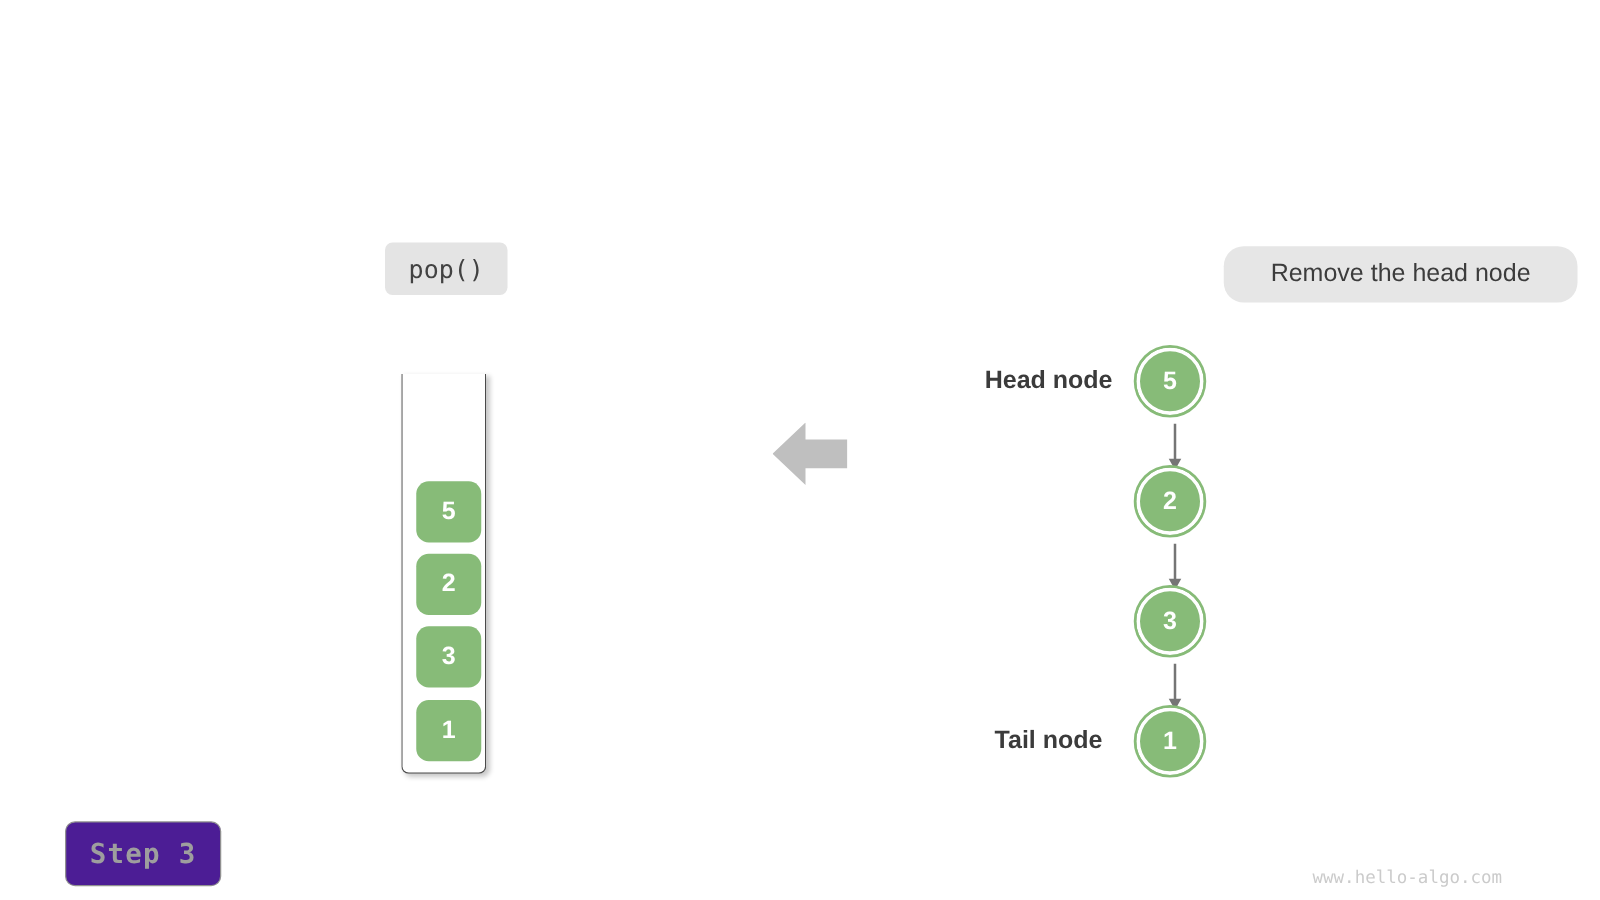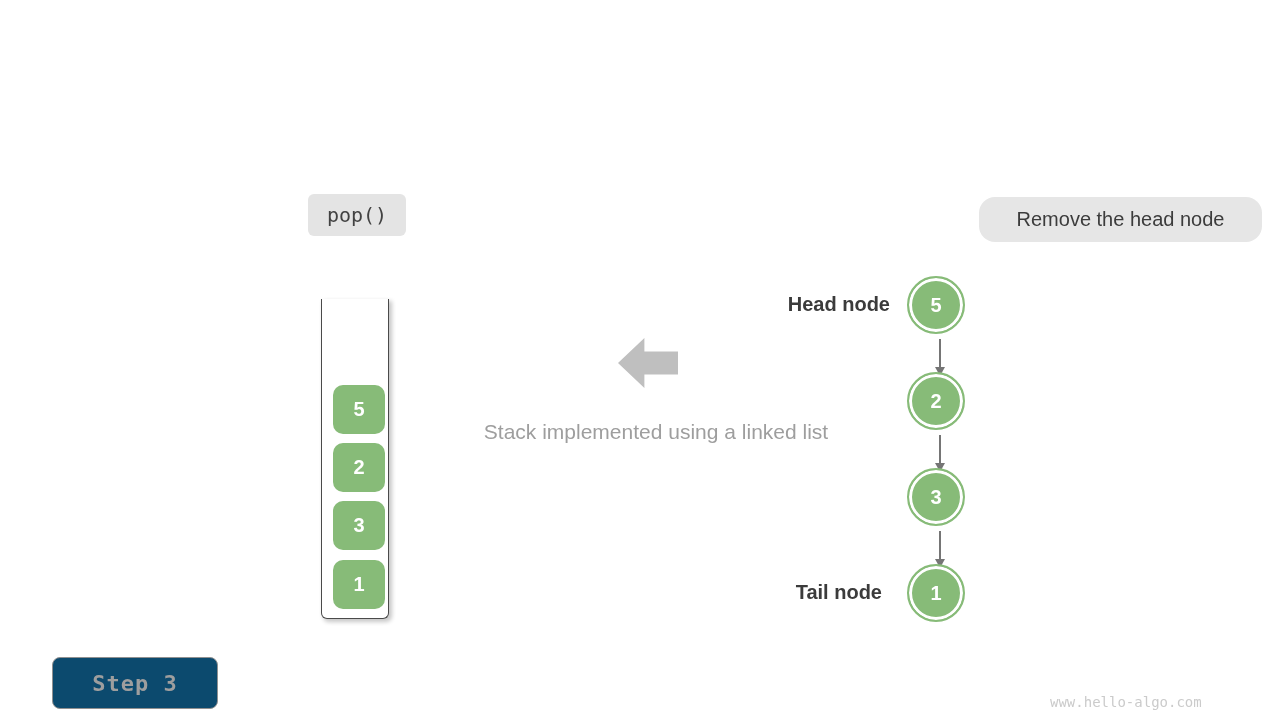--- a/index.html
+++ b/index.html
@@ -126,7 +126,6 @@
 
   <div class="left-arrow"></div>
 
-  <div class="caption">Stack implemented using a linked list</div>
 
   <div class="node-label tail">Tail node</div>
   <div class="node-label head">Head node</div>

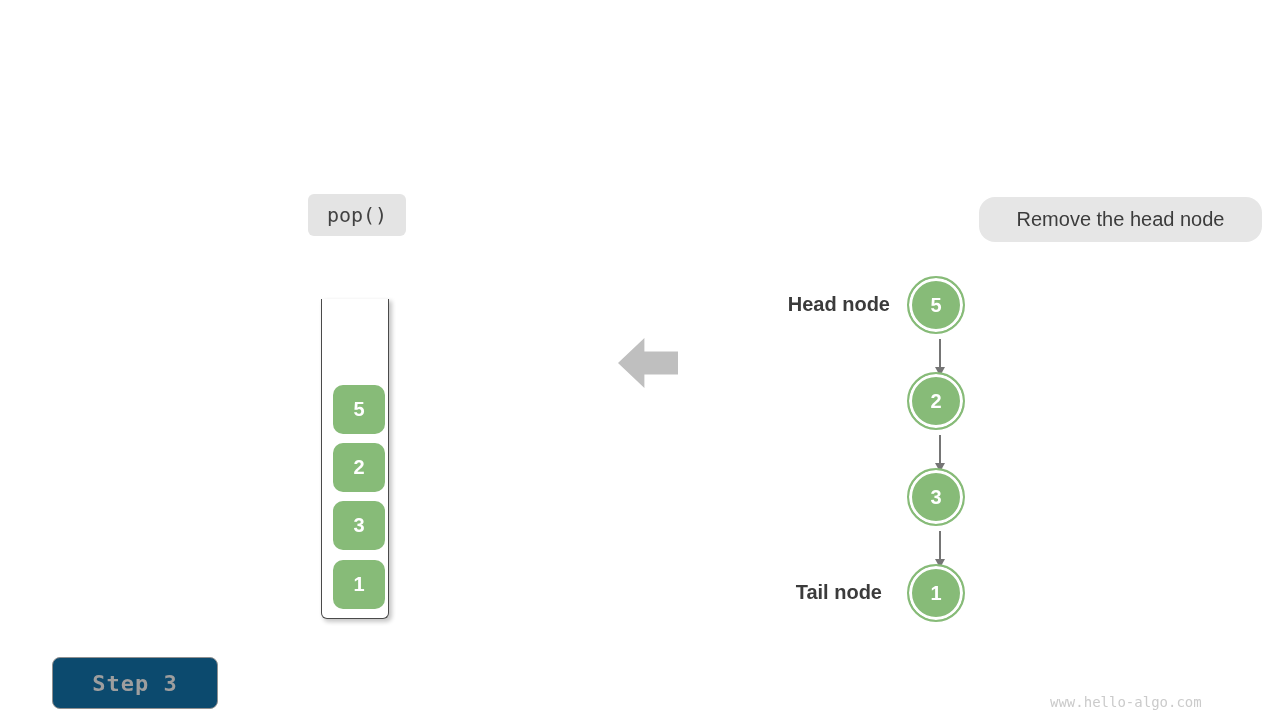--- a/index.html
+++ b/index.html
@@ -95,8 +95,8 @@
 
   
   .step-badge {
-    position: absolute; left: 36px; top: 641px; width: 166px; height: 52px;
-    background: #0c4a6e; border: 1.5px solid #909090; border-radius: 8px;
+    position: absolute; left: 36px; top: 641px; width: 125px; height: 52px;
+    background: #4c1d95; border: 1.5px solid #909090; border-radius: 8px;
     display: flex; align-items: center; justify-content: center;
     font-family: "DejaVu Sans Mono", monospace; font-size: 22px; font-weight: bold;
     color: #9e9e9e; letter-spacing: 1px;

